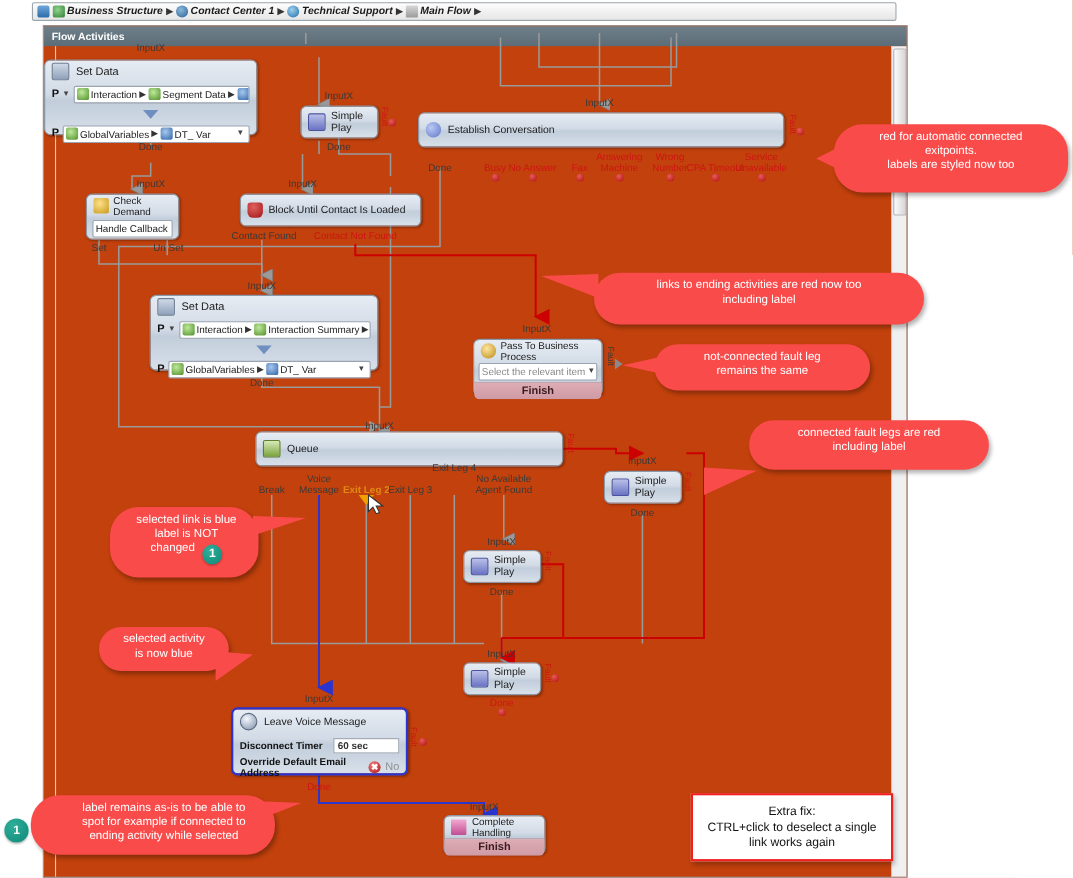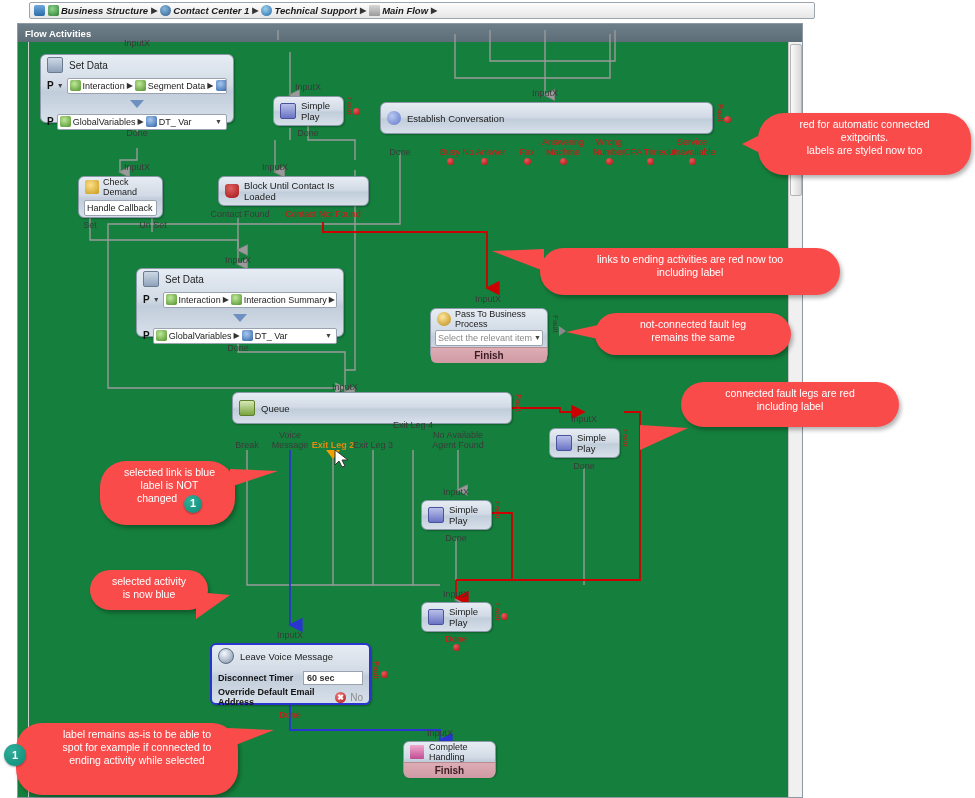--- a/index.html
+++ b/index.html
@@ -29,8 +29,8 @@
 
   
   .panel{
-    position:absolute;left:17px;top:23px;width:786px;height:775px;
-    background:#15803d;border:1px solid #8d99a3;box-sizing:border-box;
+    position:absolute;left:39px;top:23px;width:786px;height:775px;
+    background:#c2410c;border:1px solid #8d99a3;box-sizing:border-box;
   }
   .panel-title{
     position:absolute;left:0;top:0;right:0;height:18px;

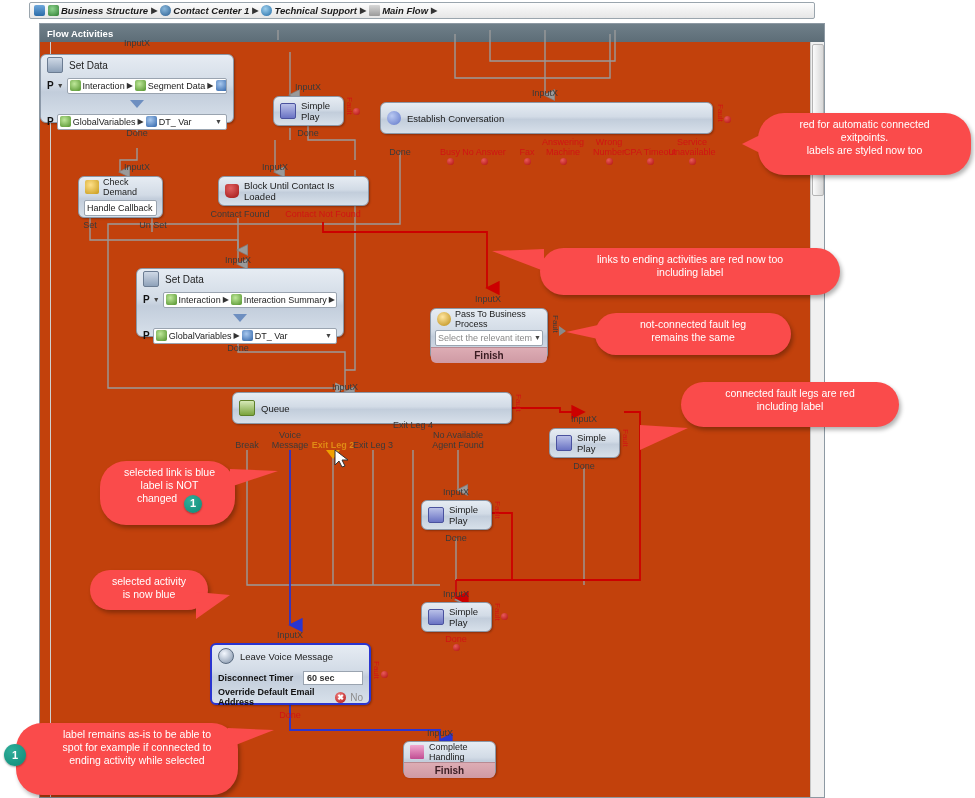--- a/index.html
+++ b/index.html
@@ -313,7 +313,7 @@
   <div class="lbl center" style="left:308px;top:128px">Done</div>
 
   <div class="lbl center" style="left:275px;top:162px">InputX</div>
-  <div class="act" style="left:218px;top:176px;width:151px;height:30px">
+  <div class="act" style="left:218px;top:176px;width:165px;height:30px">
     <div class="act-head" style="height:28px;font-size:9.5px;gap:5px">
       <span class="act-ic ic-block"></span>
       <span>Block Until Contact Is Loaded</span>

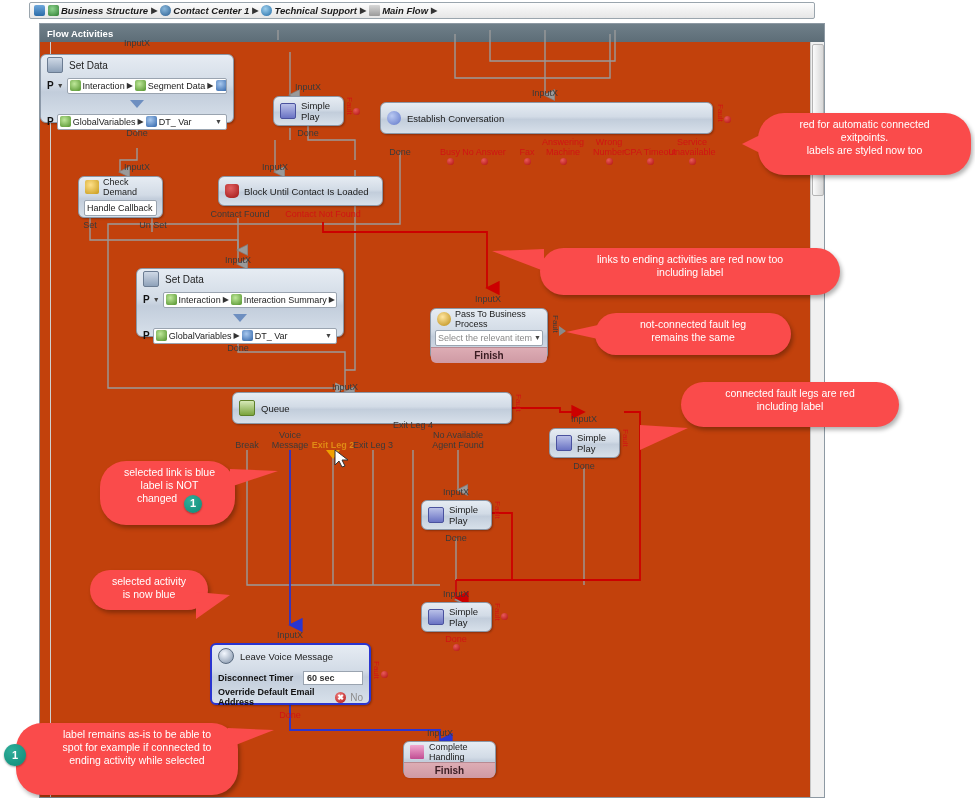--- a/index.html
+++ b/index.html
@@ -517,7 +517,7 @@
   </div>
   <div class="tail" style="left:196px;top:592px;border-top:3px solid transparent;border-bottom:24px solid transparent;border-left:34px solid #fa4b4b;"></div>
 
-  <div class="callout" style="left:16px;top:723px;width:222px;height:72px;padding-left:30px">
+  <div class="callout" style="left:28px;top:723px;width:222px;height:54px;padding-left:30px">
     <span>label remains as-is to  be able to<br>spot for example if connected to<br>ending activity while selected</span>
   </div>
   <span class="badge free" style="left:4px;top:744px;width:22px;height:22px">1</span>

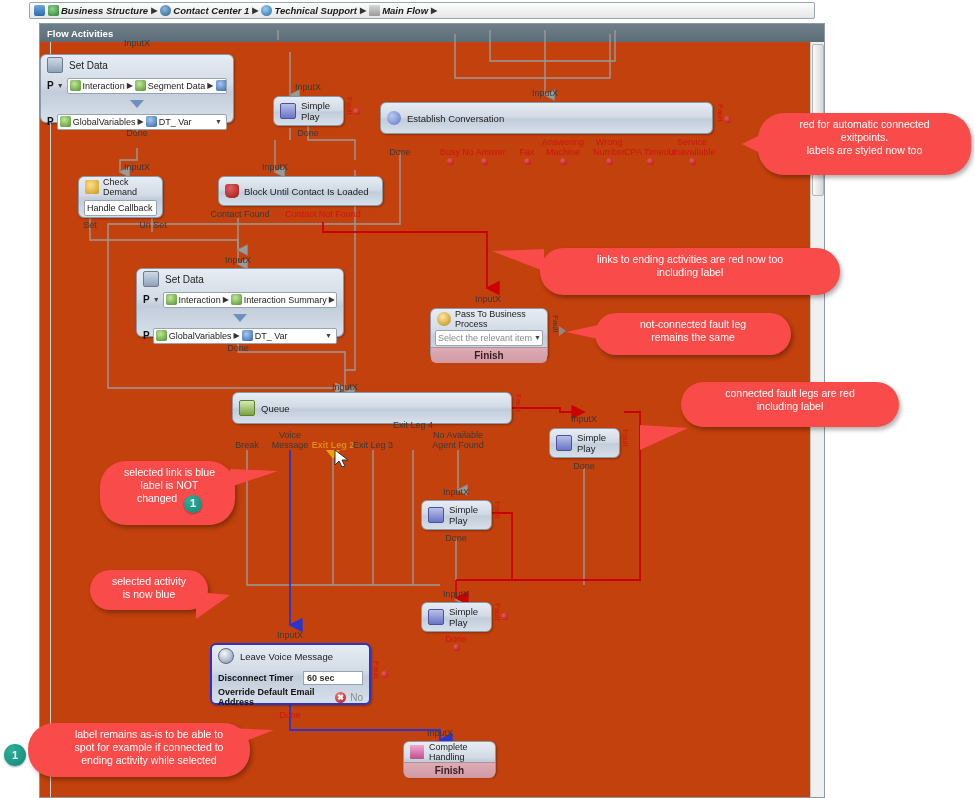--- a/index.html
+++ b/index.html
@@ -523,6 +523,9 @@
   <span class="badge free" style="left:4px;top:744px;width:22px;height:22px">1</span>
   <div class="tail" style="left:228px;top:728px;border-top:2px solid transparent;border-bottom:18px solid transparent;border-left:46px solid #fa4b4b;"></div>
 
+  <div class="extrafix" style="left:628px;top:721px;width:180px;height:58px">
+    <span>Extra fix:<br>CTRL+click to deselect a single<br>link works again</span>
+  </div>
 
 </div>
 

